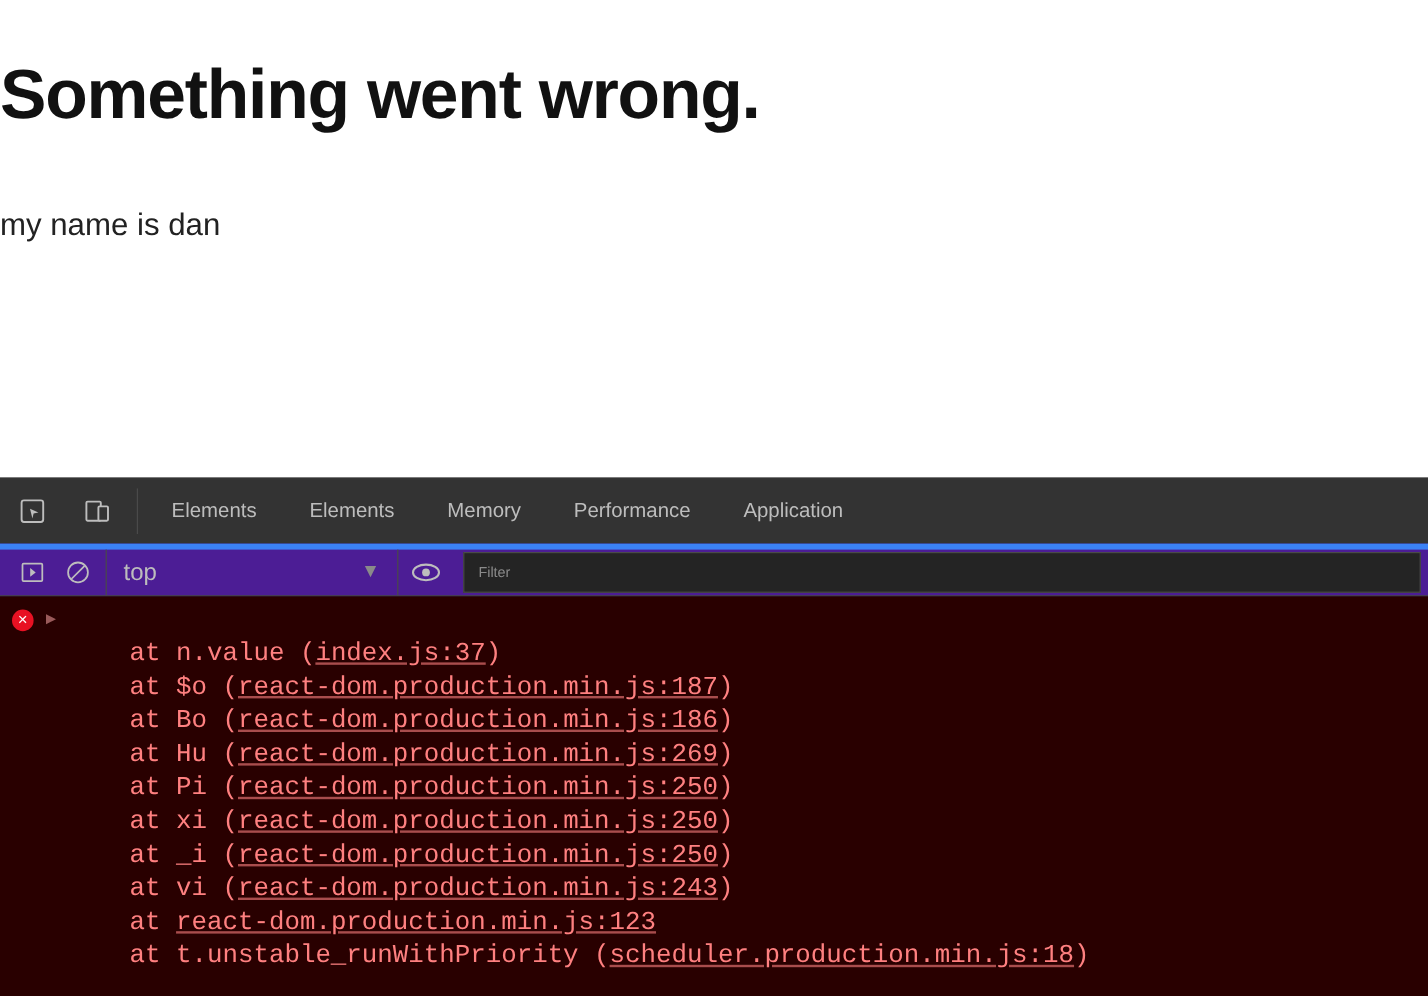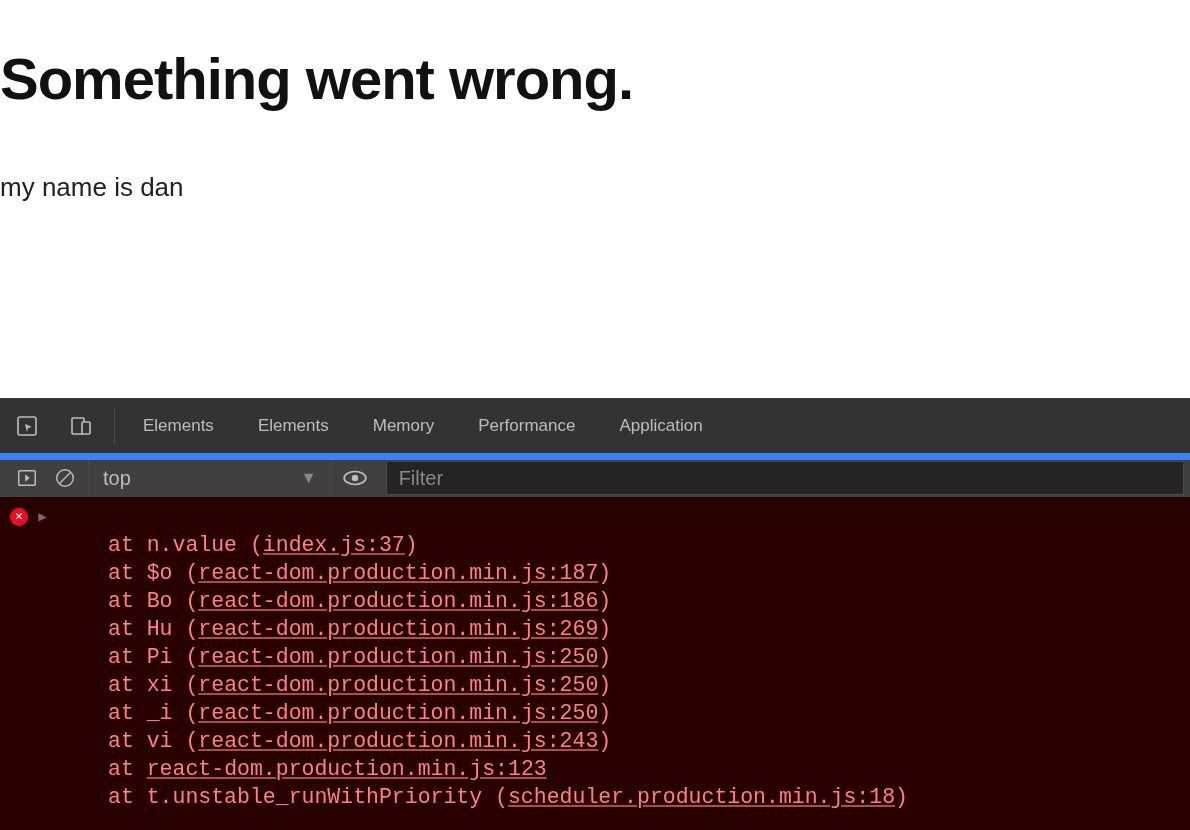--- a/index.html
+++ b/index.html
@@ -65,8 +65,8 @@
     height: 44px;
     display: flex;
     align-items: center;
-    background: #404040;
-    border-top: 7px solid #3b82f6;
+    background: #4c1d95;
+    border-top: 5px solid #3b82f6;
     border-bottom: 1px solid #444;
     font-size: 20px;
     color: #bdbdbd;

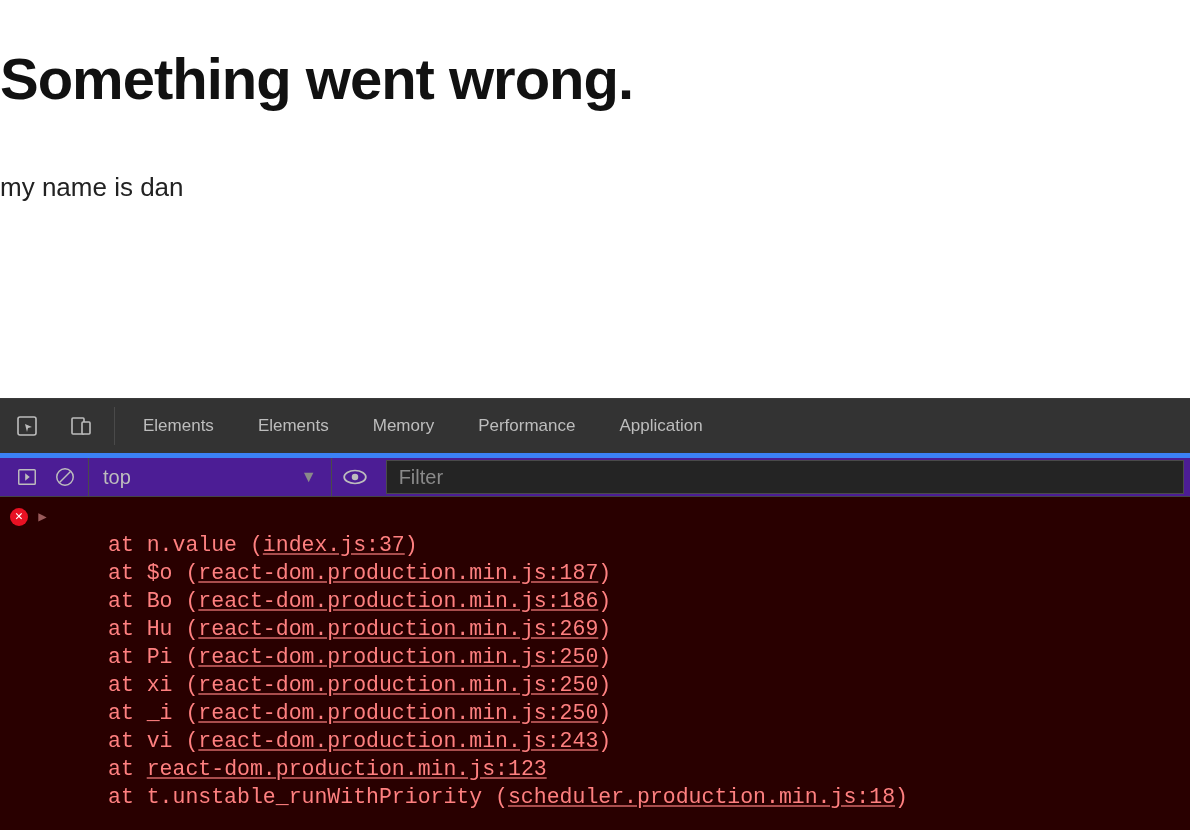--- a/index.html
+++ b/index.html
@@ -96,7 +96,7 @@
     background: #242424;
     border: 1px solid #4a4a4a;
     color: #bdbdbd;
-    font-size: 20px;
+    font-size: 12px;
     padding: 0 12px;
     margin-left: 8px;
   }

